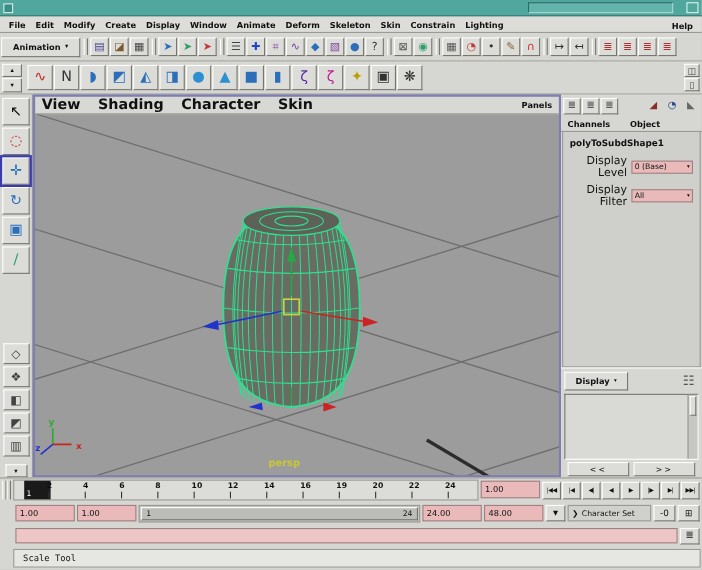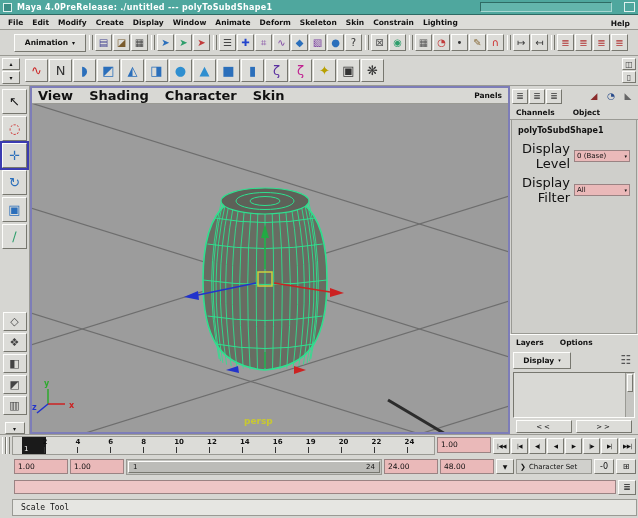--- a/index.html
+++ b/index.html
@@ -103,7 +103,6 @@
 
 <div id="titlebar">
   <span id="title-icon"></span>
-  <span id="title-text">Maya 4.0PreRelease: ./untitled --- polyToSubdShape1</span>
   <span id="title-field"></span>
   <span id="title-max"></span>
 </div>

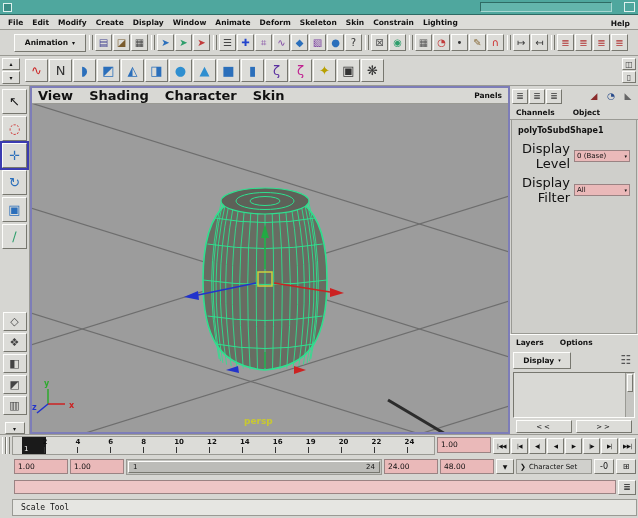--- a/index.html
+++ b/index.html
@@ -18,7 +18,7 @@
   .menu-item{font-weight:bold;font-size:7.5px;padding:2px 9px 2px 0;white-space:nowrap}
   #menu-help{margin-left:auto;padding-right:8px;font-weight:bold;font-size:7.5px}
   
-  #statusline{position:absolute;left:0;top:30px;width:638px;height:26px;background:#d6d6d2;border-bottom:1px solid #9a9a94;display:flex;align-items:center;padding-left:14px}
+  #statusline{position:absolute;left:0;top:30px;width:638px;height:26px;background:#d6d6d2;border-bottom:1px solid #9a9a94;display:flex;align-items:center;padding-left:1px}
   #mode-select{width:72px;height:18px;display:flex;align-items:center;justify-content:center;gap:4px;font-size:7.5px;font-weight:bold}
   #mode-select .arr{font-size:6px}
   .sicon{width:17px;height:17px;display:flex;align-items:center;justify-content:center;font-size:10px;line-height:1;margin-left:1px}

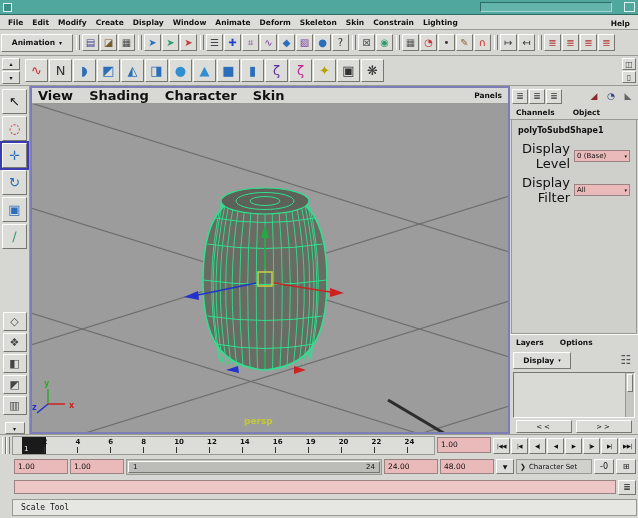--- a/index.html
+++ b/index.html
@@ -55,7 +55,7 @@
   #cbbody{flex:1;background:#cfcfcb;border:1px solid #9a9a94;border-top:none;margin:0 1px;padding-top:4px}
   #node-name{font-weight:bold;font-size:8px;padding:2px 0 6px 6px}
   .attr-row{display:flex;align-items:center;margin-bottom:4px}
-  .attr-label{width:62px;text-align:right;font-size:13px;padding-right:4px}
+  .attr-label{width:62px;text-align:right;font-size:10px;padding-right:4px}
   .attr-value{width:56px;height:12px;background:#eab9b9;border:1px solid #9a8383;font-size:7px;display:flex;align-items:center;padding:0 2px;white-space:nowrap}
   .attr-value .dd{margin-left:auto;font-size:5px}
   

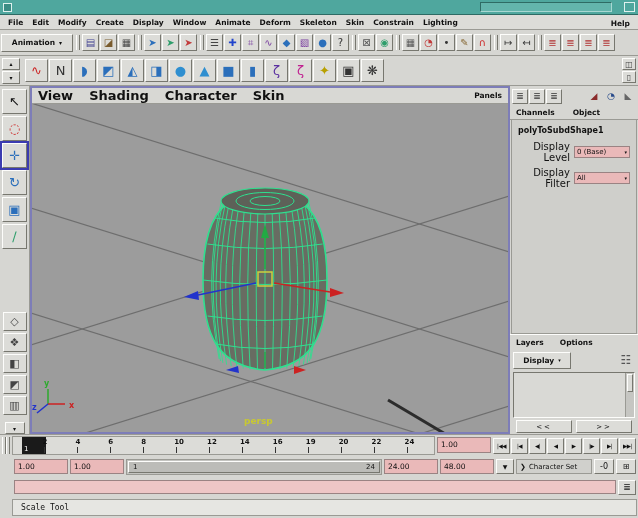--- a/index.html
+++ b/index.html
@@ -348,11 +348,6 @@
         </div>
     </div>
     <div id="layers">
-      <div id="lmenu">
-
-      <span class="lmenu-item">Layers</span>
-          <span class="lmenu-item">Options</span>
-        </div>
       <div id="lrow">
         <span id="display-btn" class="raised">
           <span>Display</span>

